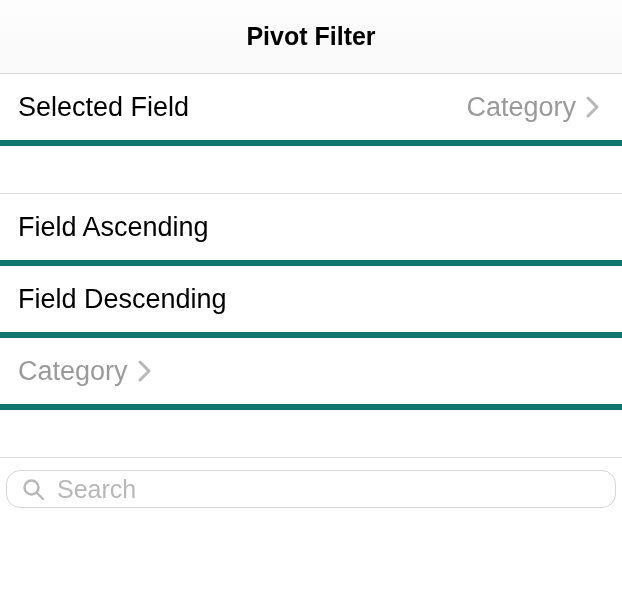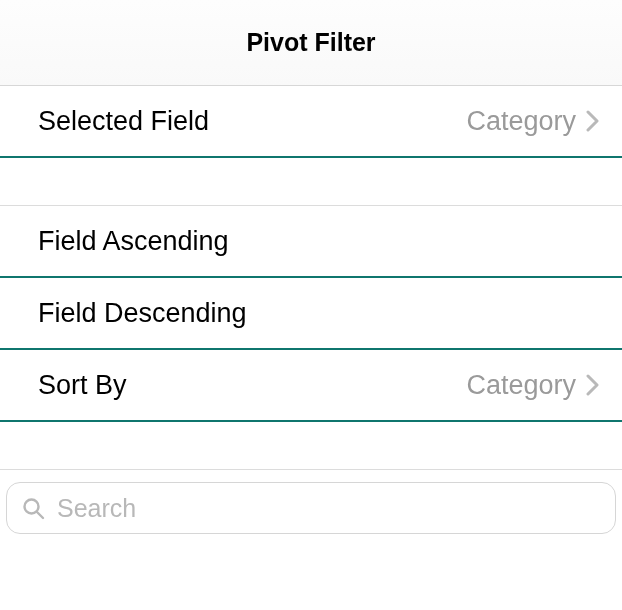--- a/index.html
+++ b/index.html
@@ -12,7 +12,7 @@
       color: #000;
     }
     .header {
-      height: 86px;
+      height: 74px;
       display: flex;
       align-items: center;
       justify-content: center;

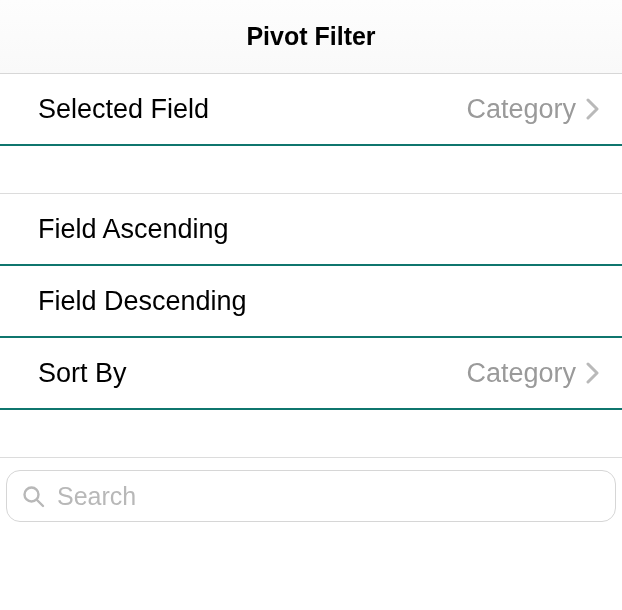--- a/index.html
+++ b/index.html
@@ -33,8 +33,8 @@
       display: flex;
       align-items: center;
       height: 72px;
-      padding: 0 22px 0 38px;
-      border-bottom: 2px solid #0f766e;
+      padding: 0 22px 0 18px;
+      border-bottom: 6px solid #0f766e;
       background: #fff;
     }
     .row:first-of-type {

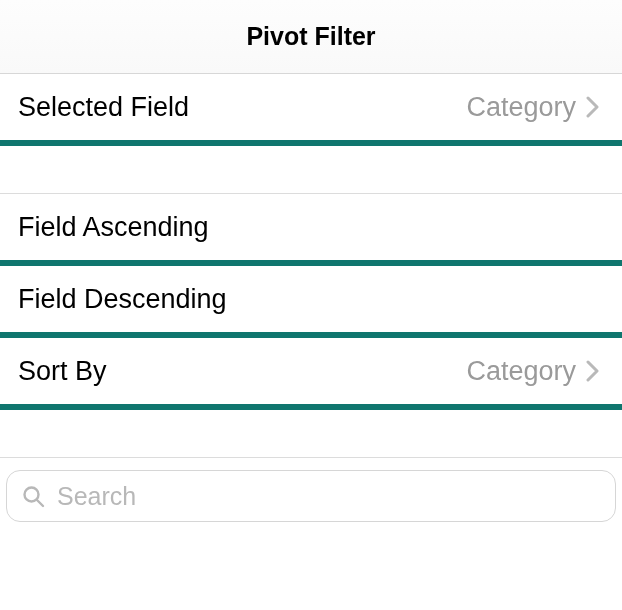--- a/index.html
+++ b/index.html
@@ -119,7 +119,6 @@
 </div>
 
 <div class="row">
-  <div class="row-label">Sort By</div>
   <div class="row-value">Category</div>
   <span class="chevron">
     <svg viewBox="0 0 14 22" width="14" height="22">

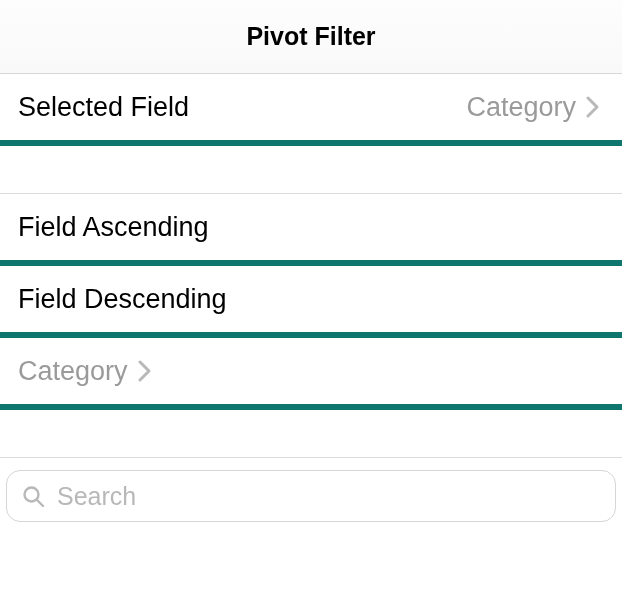--- a/index.html
+++ b/index.html
@@ -67,7 +67,7 @@
     .search {
       display: flex;
       align-items: center;
-      height: 52px;
+      height: 38px;
       border: 1px solid #d6d6d6;
       border-radius: 14px;
       padding: 0 14px;

